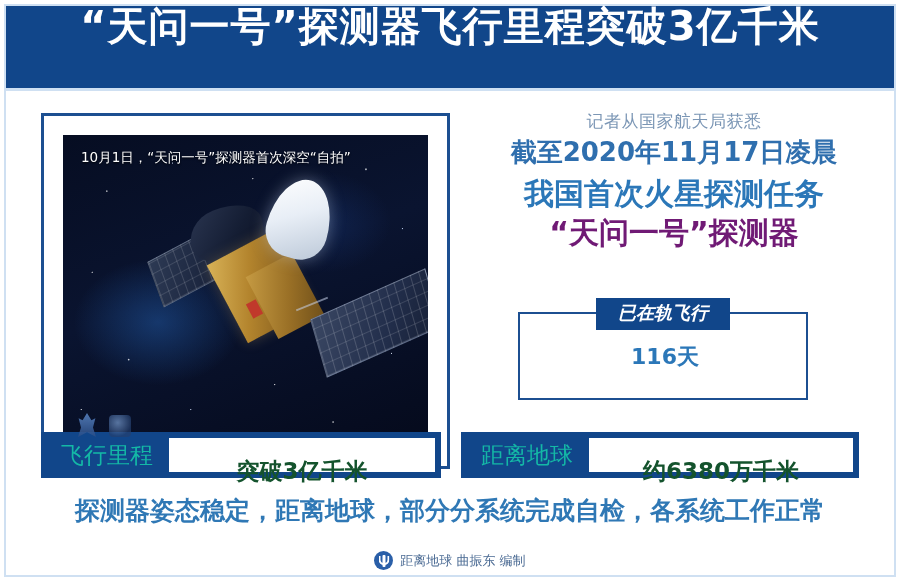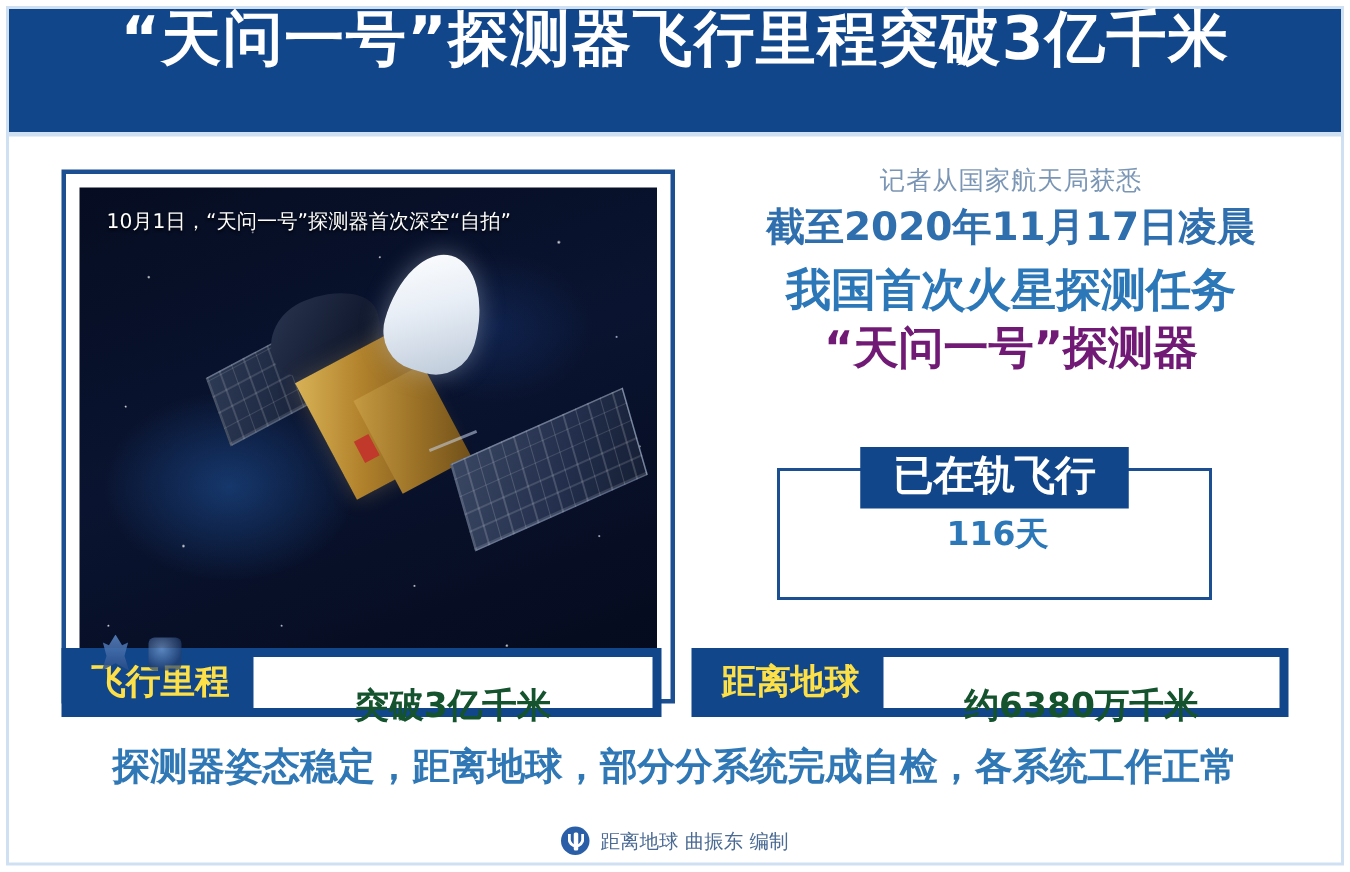--- a/index.html
+++ b/index.html
@@ -69,7 +69,7 @@
     height: 356px;
     border: 3px solid #1c4f91;
     background: #ffffff;
-    padding: 9px;
+    padding: 19px;
     box-sizing: border-box;
   }
   .photo {

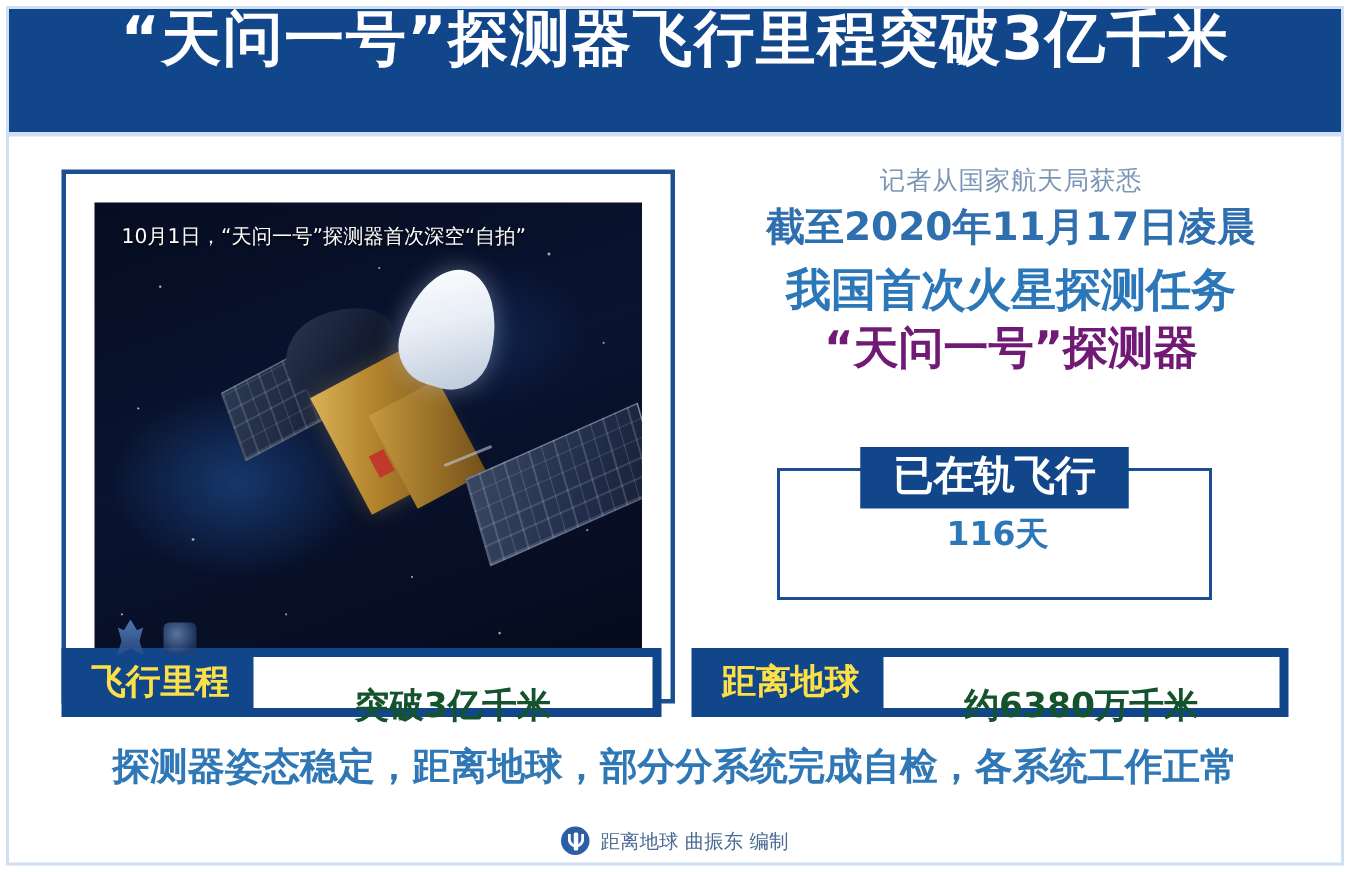--- a/index.html
+++ b/index.html
@@ -266,12 +266,13 @@
     transform: translateX(-50%);
     background: #11468a;
     color: #ffffff;
-    font-size: 27px;
+    font-size: 18px;
     font-weight: bold;
     padding: 6px 22px 8px;
     white-space: nowrap;
     line-height: 1;
     z-index: 3;
+    font-style: italic;
   }
   .orbit-value {
     position: absolute;

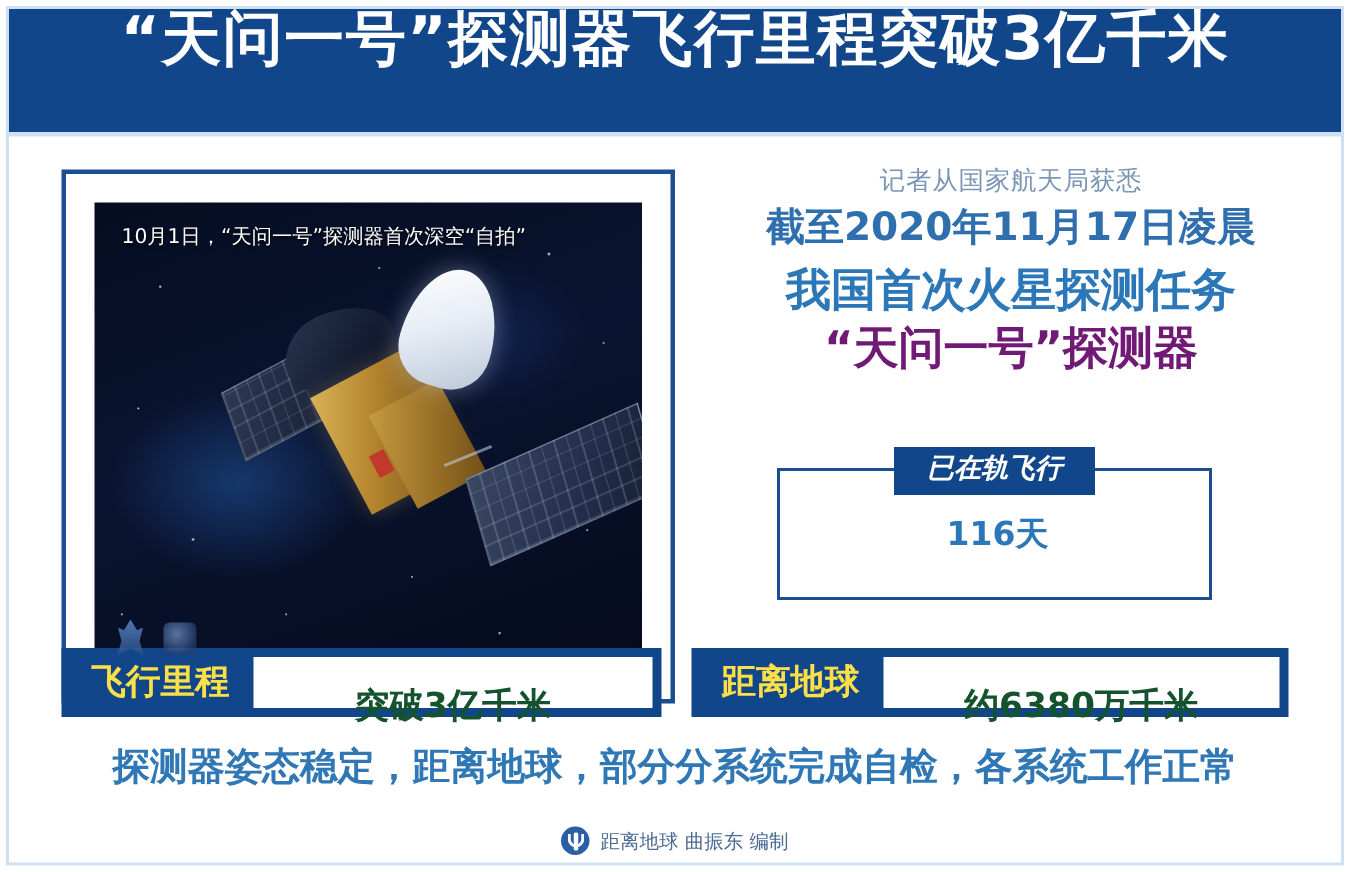--- a/index.html
+++ b/index.html
@@ -298,9 +298,9 @@
   .stat-bar.left  { left: 41px;  width: 400px; }
   .stat-bar.right { left: 461px; width: 398px; align-items: center; }
   .stat-label {
-    color: #fde047;
+    color: #14b8a6;
     font-size: 23px;
-    font-weight: bold;
+    font-weight: normal;
     white-space: nowrap;
     padding: 0 16px 0 20px;
     line-height: 1;

